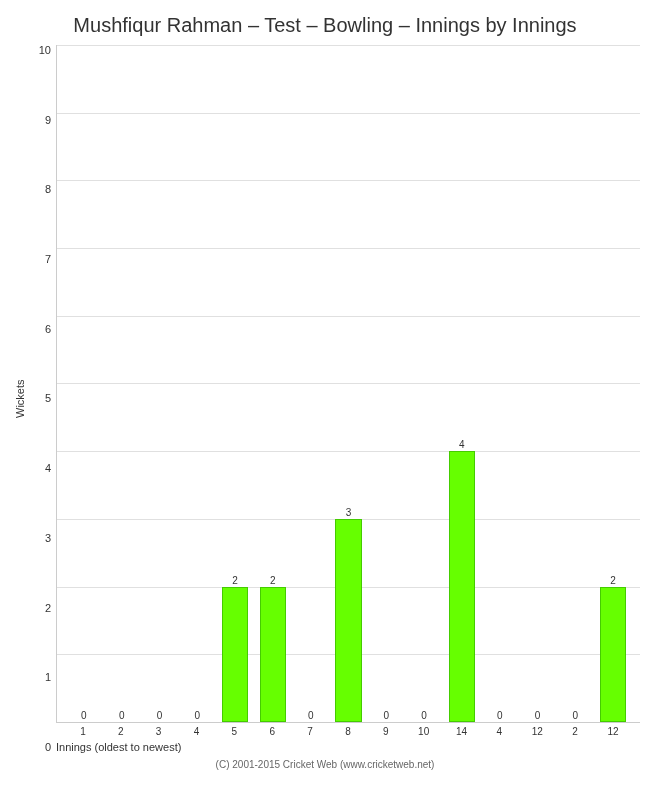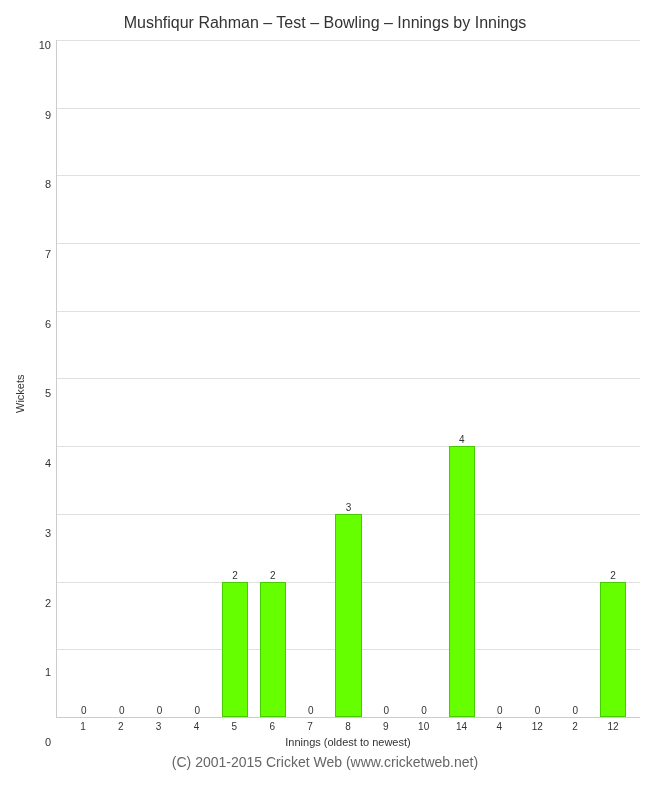--- a/index.html
+++ b/index.html
@@ -21,7 +21,7 @@
       padding: 10px 10px 30px 10px;
     }
     .chart-title {
-      font-size: 16px;
+      font-size: 20px;
       text-align: center;
       margin-bottom: 8px;
       margin-top: 4px;

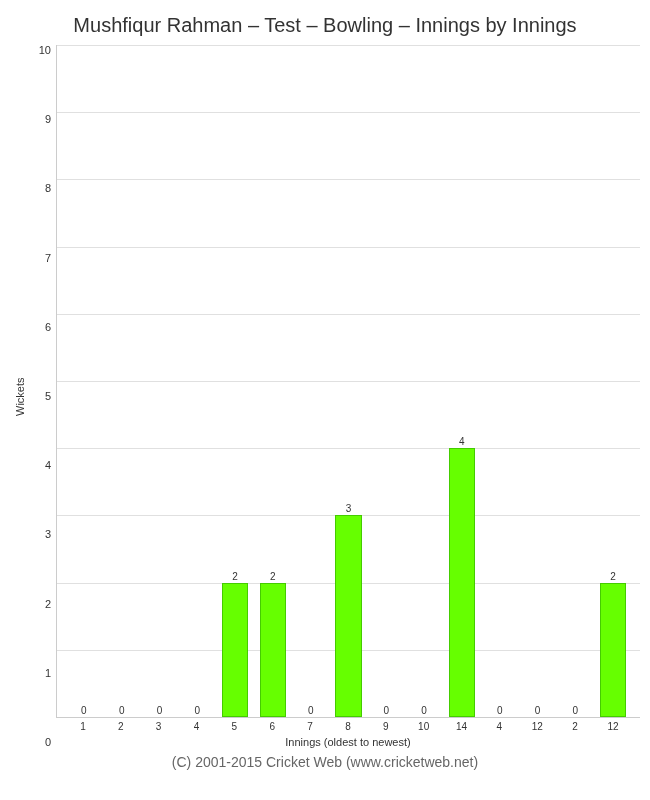--- a/index.html
+++ b/index.html
@@ -121,7 +121,6 @@
       padding-top: 3px;
     }
     .x-axis-label {
-      text-align: center;
       font-size: 11px;
       margin-top: 4px;
       color: #333;

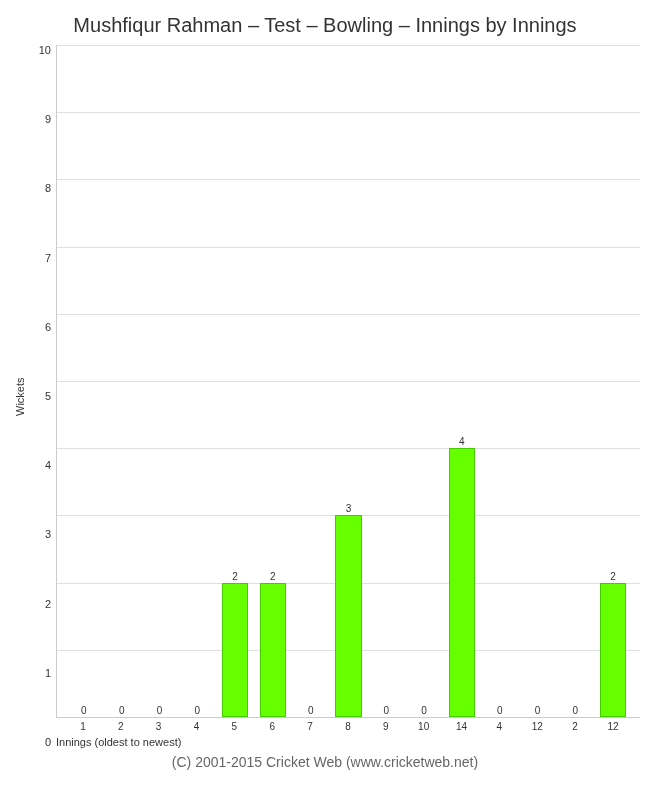--- a/index.html
+++ b/index.html
@@ -126,7 +126,7 @@
       color: #333;
     }
     .footer {
-      font-size: 14px;
+      font-size: 10px;
       color: #666;
       margin-top: 6px;
       text-align: center;

